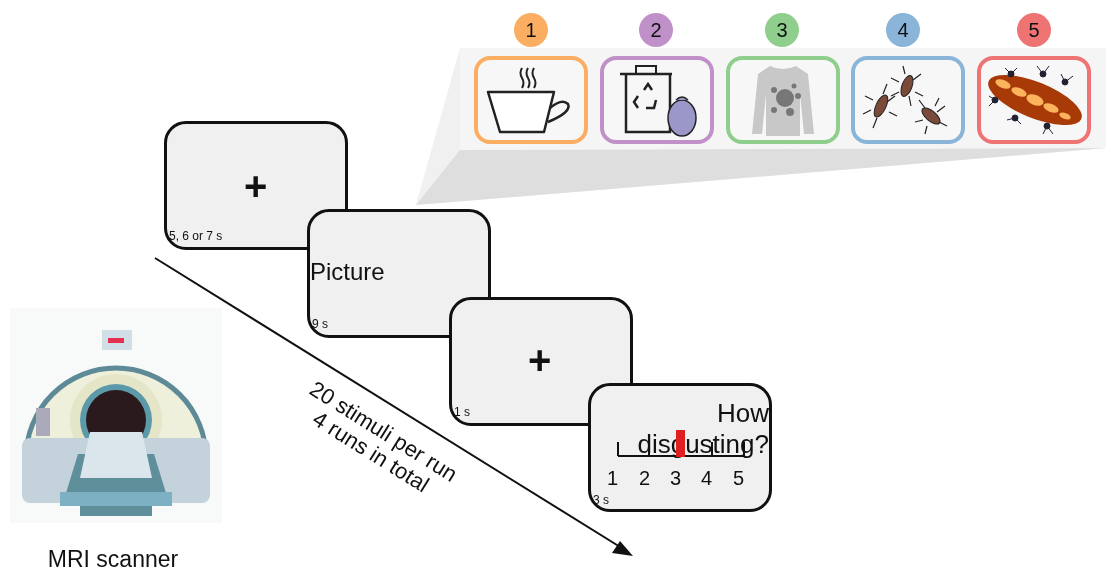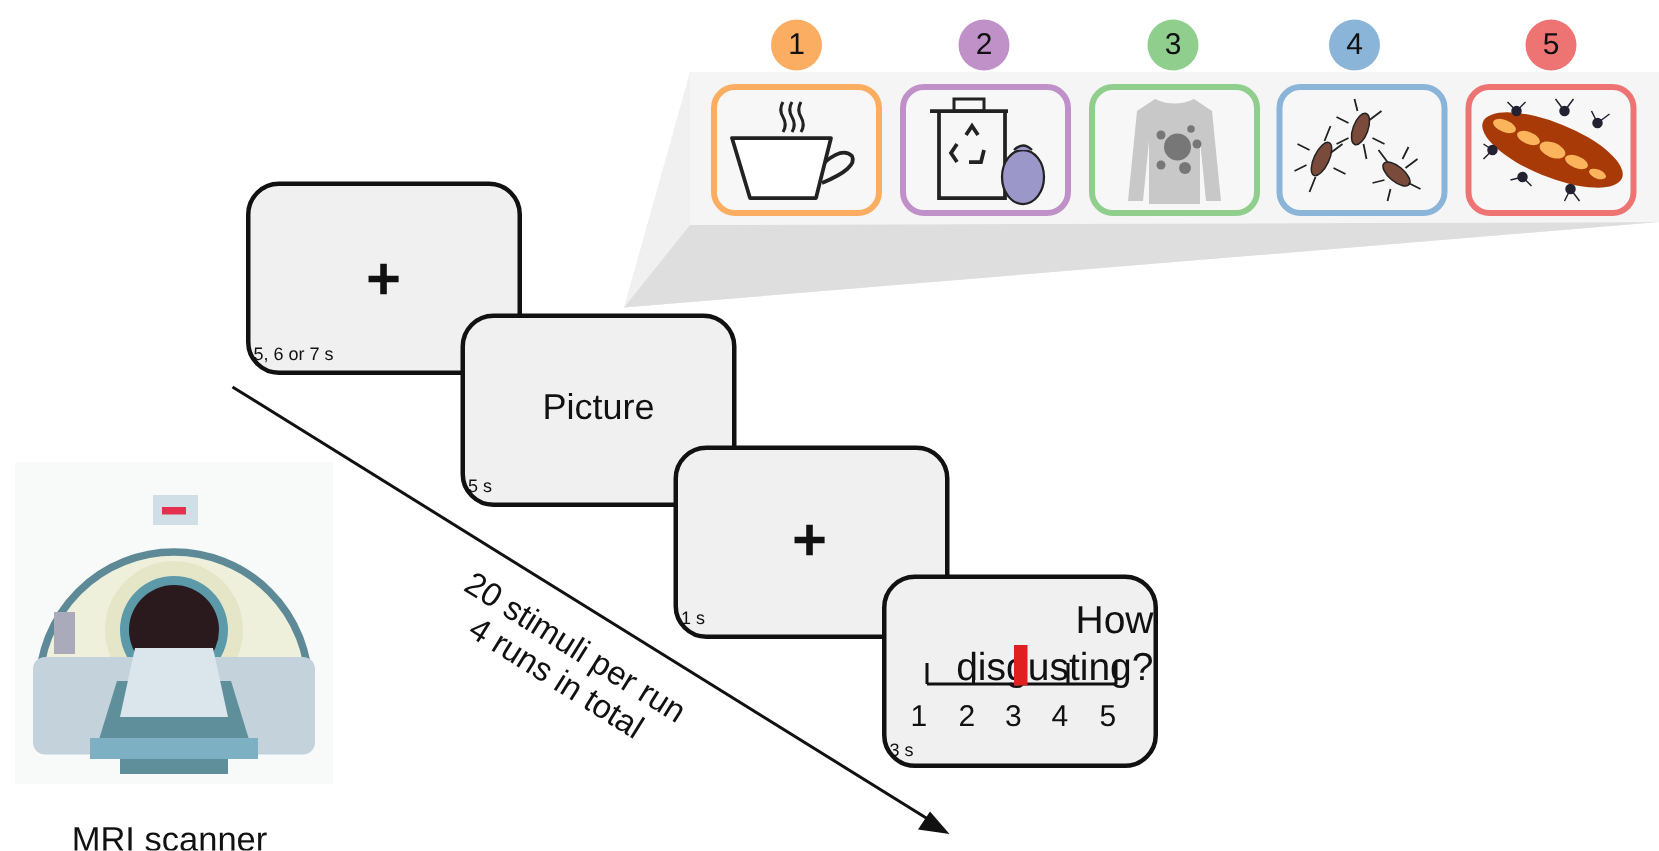--- a/index.html
+++ b/index.html
@@ -102,7 +102,7 @@
 </div>
 
 <div class="screen" style="left:307px;top:209px;width:184px;height:129px;">
-  <div class="abs" style="left:0;right:0;top:46px;text-align:center;font-size:24px;">Picture</div>
+  <div class="abs" style="left:0;right:0;top:46px;text-align:left;font-size:24px;">Picture</div>
   <div class="dur">5 s</div>
 </div>
 

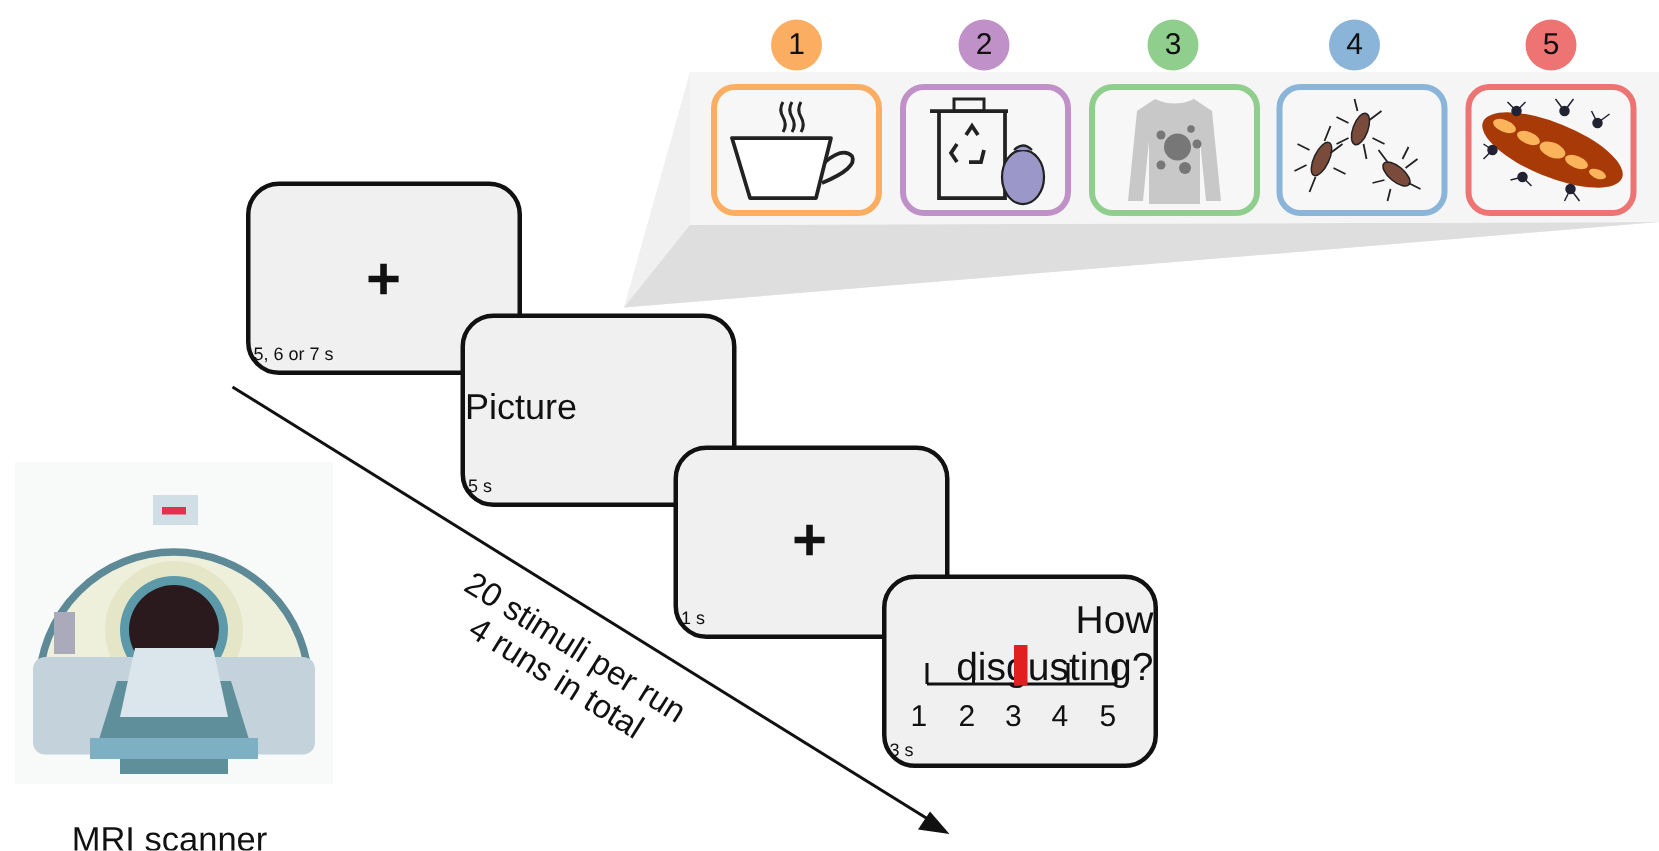--- a/index.html
+++ b/index.html
@@ -103,7 +103,7 @@
 
 <div class="screen" style="left:307px;top:209px;width:184px;height:129px;">
   <div class="abs" style="left:0;right:0;top:46px;text-align:left;font-size:24px;">Picture</div>
-  <div class="dur">5 s</div>
+  <div class="dur">9 s</div>
 </div>
 
 <div class="screen" style="left:449px;top:297px;width:184px;height:129px;">

